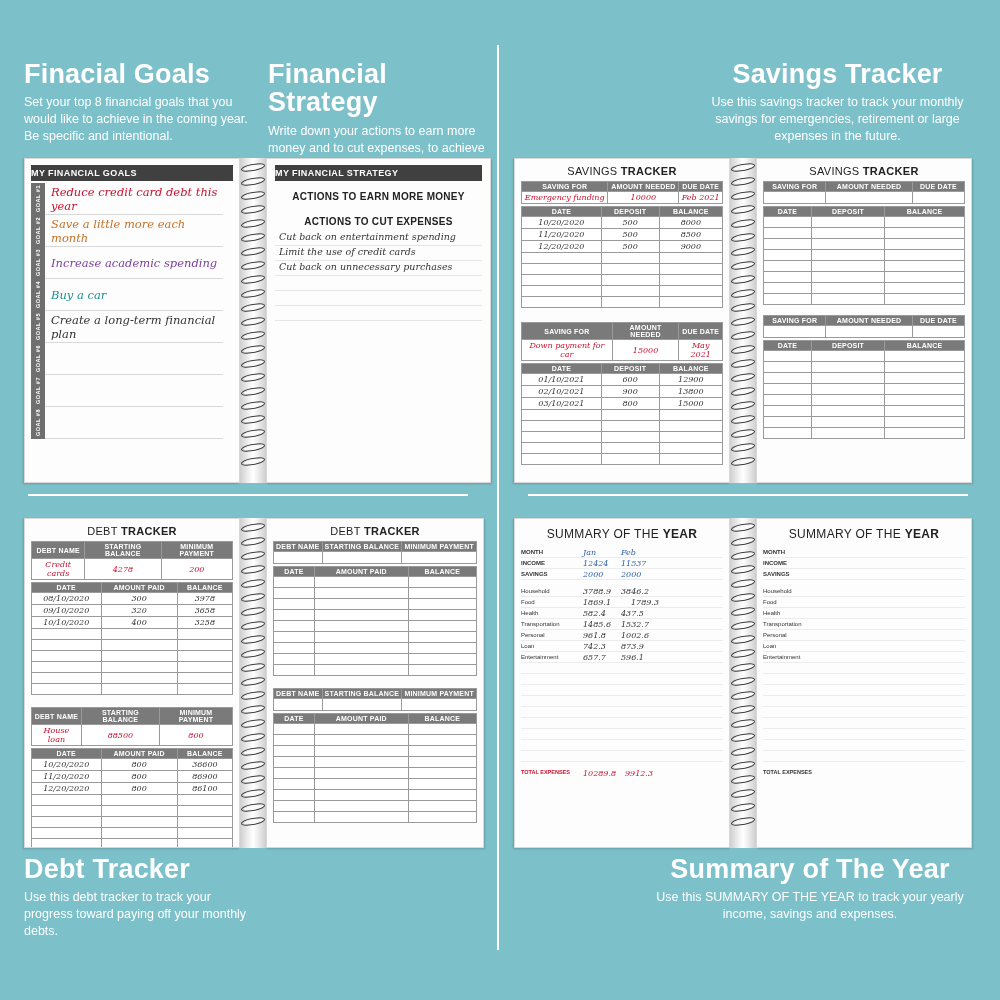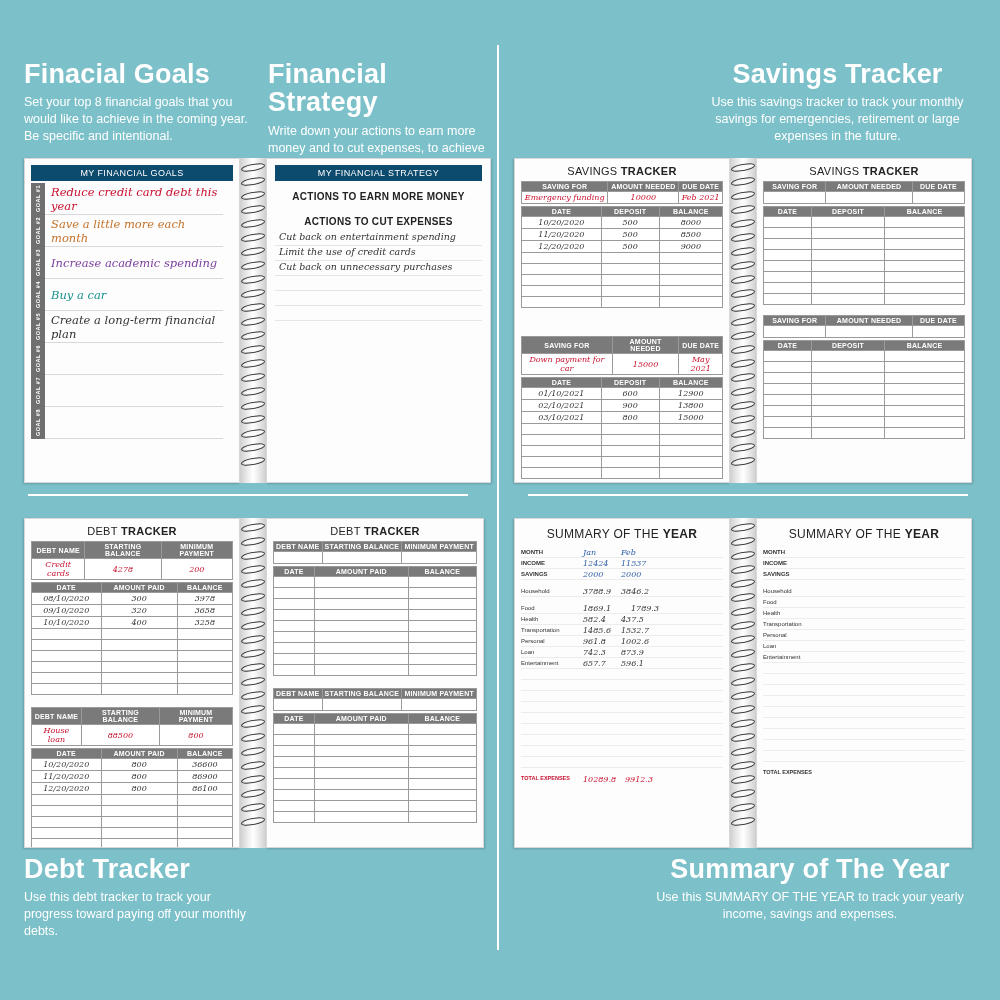--- a/index.html
+++ b/index.html
@@ -69,8 +69,8 @@
 
   
   .bar {
-    background:#0c4a6e; color:#fff; text-align:center;
-    font-size:9px; font-weight:normal; letter-spacing:0.4px; padding:3px 0;
+    background:#404040; color:#fff; 
+    font-size:9px; font-weight:bold; letter-spacing:0.4px; padding:3px 0;
   }
   .ptitle { text-align:center; font-size:11px; color:#222; font-weight:normal; letter-spacing:0.3px; }
   .ptitle b { font-weight:bold; }

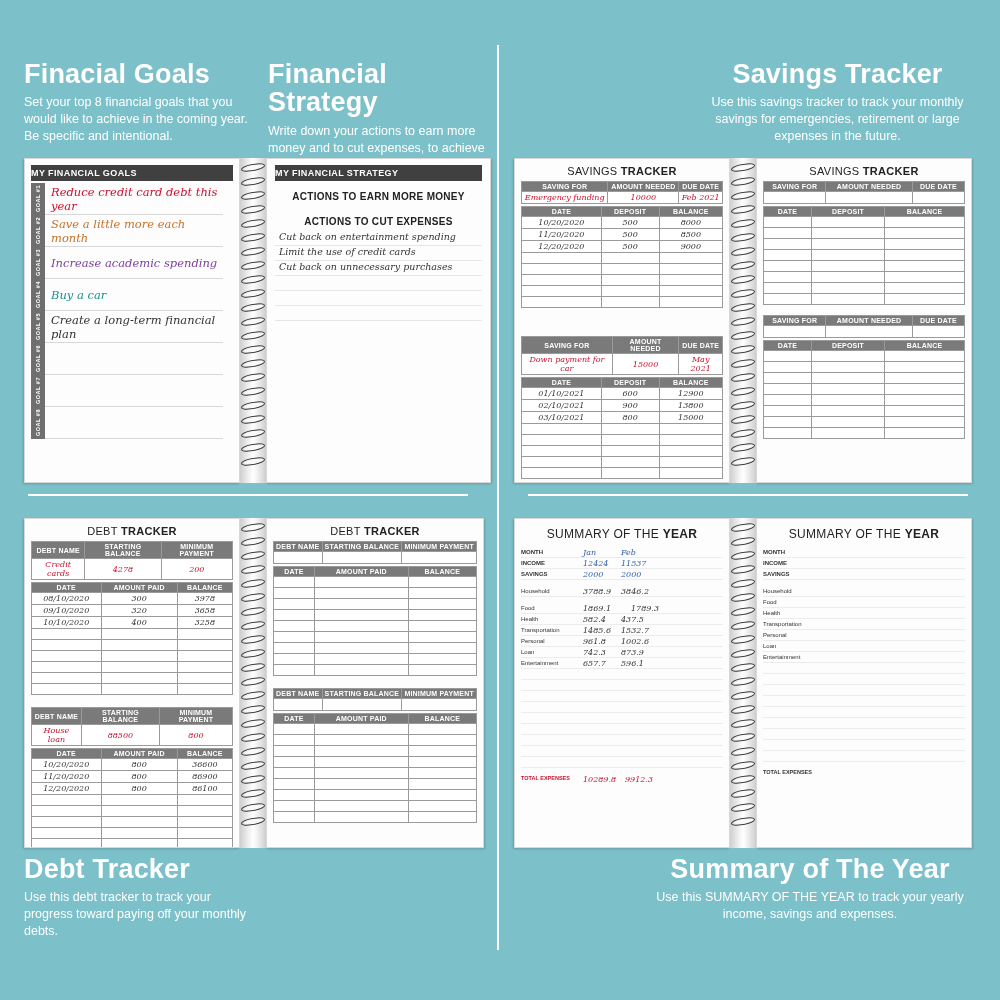--- a/index.html
+++ b/index.html
@@ -217,7 +217,7 @@
   <div class="page left" style="width:216px; padding:6px;">
     <div class="ptitle" style="margin-bottom:4px;">SAVINGS <b>TRACKER</b></div>
     <div id="savings-left">
-        <div style="margin-bottom:28px">
+        <div style="margin-bottom:14px">
           <table class="tbl">
             <tbody>
               <tr>

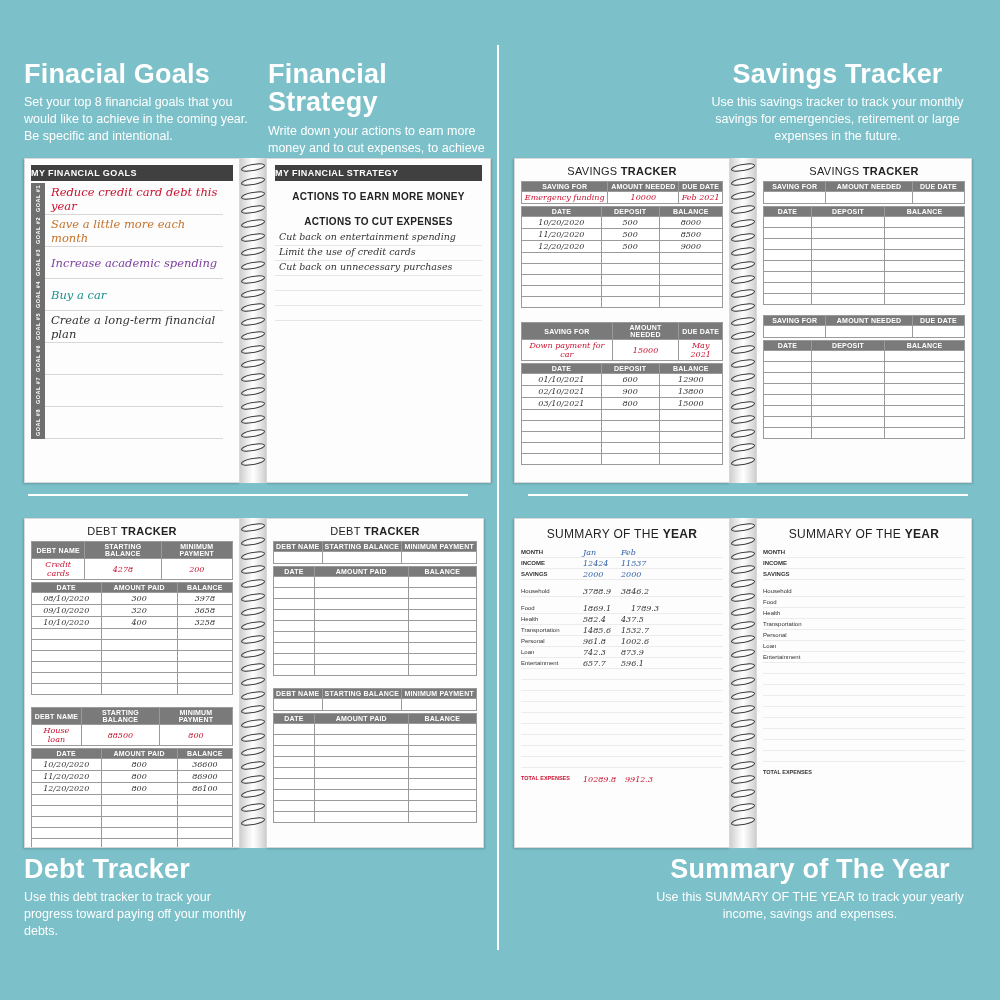--- a/index.html
+++ b/index.html
@@ -857,7 +857,7 @@
           <div class="hand dark" style="width:38px;">3788.9</div>
           <div class="hand dark" style="width:38px;">3846.2</div>
         </div>
-        <div style="display:flex; align-items:center; height:11px; border-bottom:1px solid #ececec;margin-top:6px;">
+        <div style="display:flex; align-items:center; height:11px; border-bottom:1px solid #ececec;">
           <div class="summ-label" style="width:62px; ">Food</div>
           <div class="hand dark" style="width:38px;">1869.1</div>
           <div class="hand dark" style="width:38px;text-align:right;">1789.3</div>

